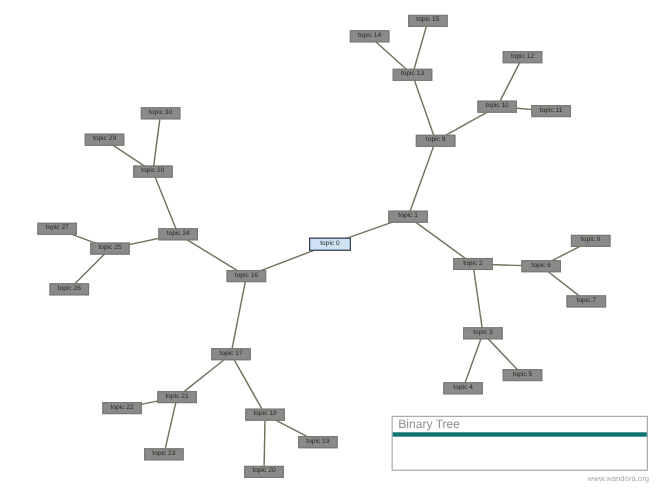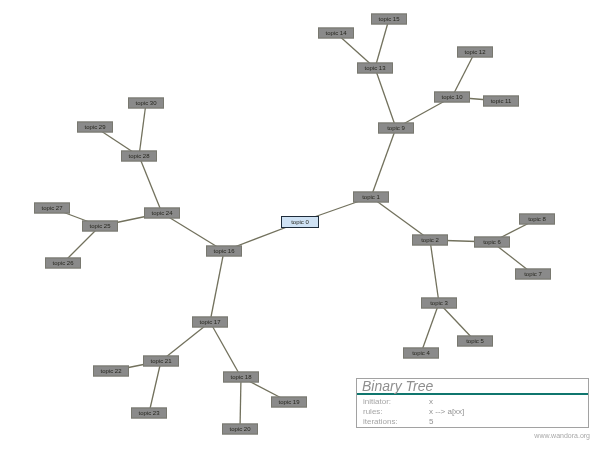--- a/index.html
+++ b/index.html
@@ -51,13 +51,12 @@
     color: #9b9b9b;
   }
   #info-title {
-    font-size: 14px;
+    font-size: 11px;
     color: #8f8f8f;
     padding: 1px 5px 1px 5px;
-    border-bottom: 2px solid #0f766e;
+    border-bottom: 4px solid #0f766e;
     height: 12px;
     line-height: 12px;
-    font-style: italic;
   }
   #info-rows { padding: 2px 6px; }
   .info-row { display: flex; font-size: 8px; line-height: 10px; }

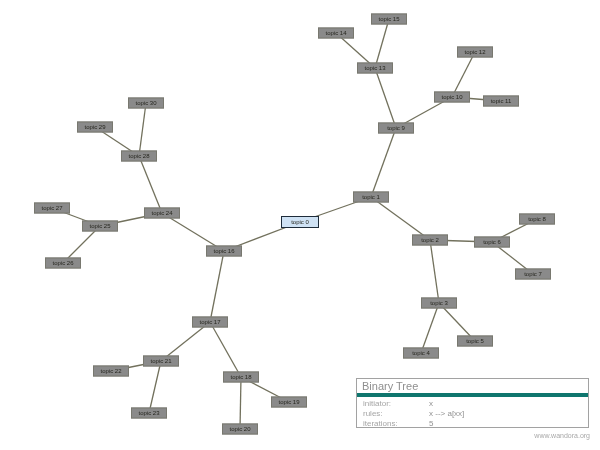--- a/index.html
+++ b/index.html
@@ -141,20 +141,6 @@
 
   <div id="info-panel">
     <div id="info-title">Binary Tree</div>
-    <div id="info-rows">
-      <div class="info-row">
-        <span class="lbl">initiator:</span>
-        <span class="val">x</span>
-      </div>
-      <div class="info-row">
-        <span class="lbl">rules:</span>
-        <span class="val">x --&gt; a[xx]</span>
-      </div>
-      <div class="info-row">
-        <span class="lbl">iterations:</span>
-        <span class="val">5</span>
-      </div>
-    </div>
   </div>
 
   <div id="watermark">www.wandora.org</div>

